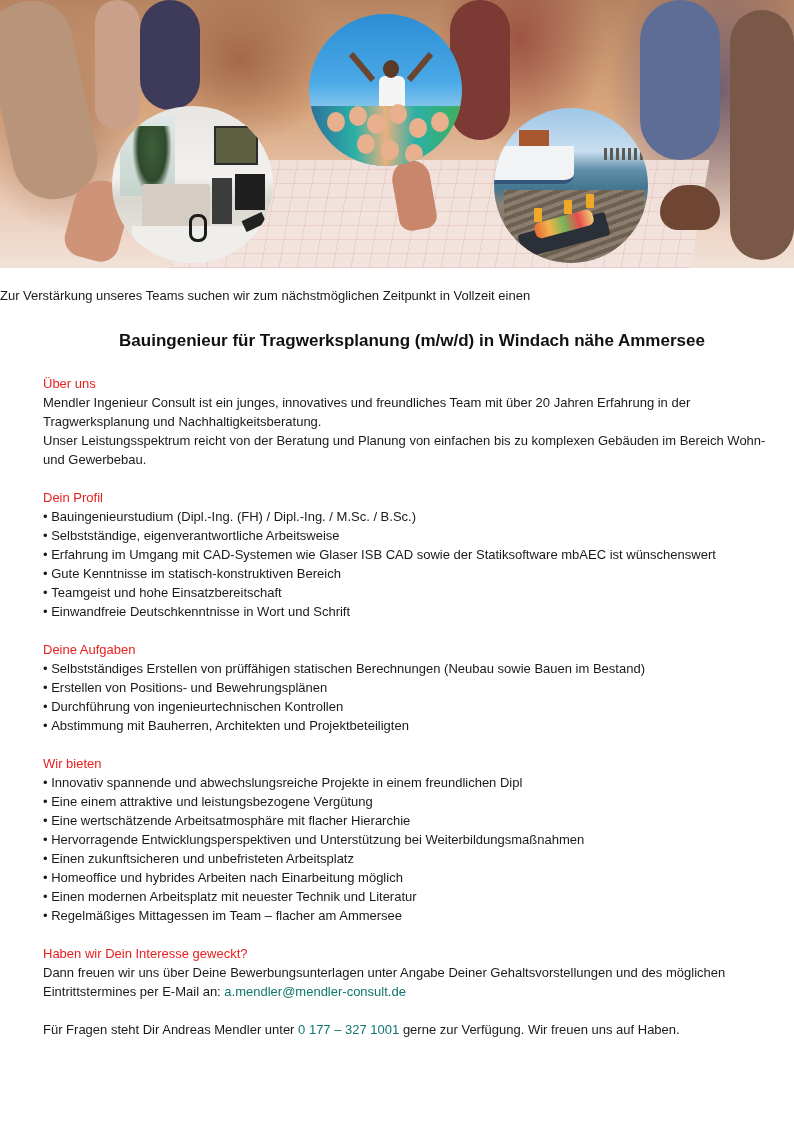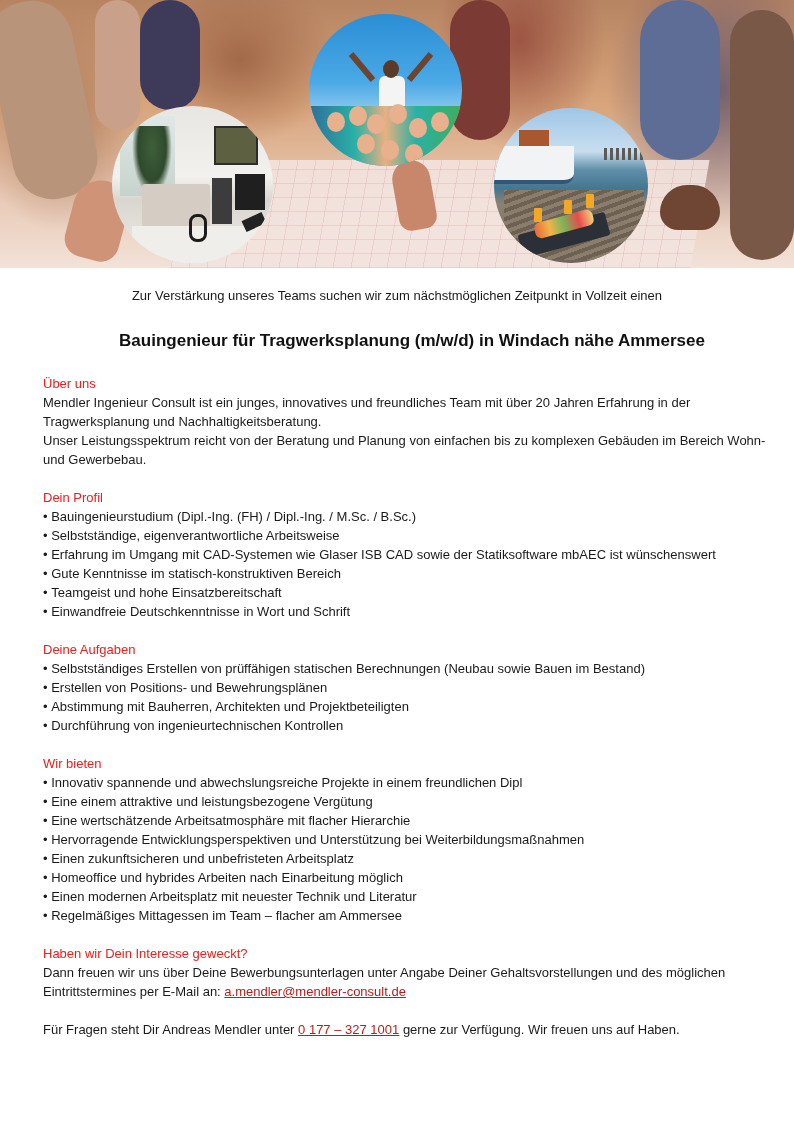--- a/index.html
+++ b/index.html
@@ -76,7 +76,7 @@
     .lake .glass { position: absolute; width: 8px; height: 14px; background: #f2a827; border-radius: 1px; }
 
     
-    .intro { position: absolute; left: 0; width: 794px; top: 288px; text-align: center; font-size: 13px; color: #1a1a1a; }
+    .intro { position: absolute; left: 0; width: 794px; top: 288px; text-align: left; font-size: 13px; color: #1a1a1a; }
     .title { position: absolute; left: 0; width: 824px; top: 331px; text-align: center; font-size: 17px; font-weight: bold; color: #111; }
     .content { position: absolute; left: 43px; top: 374px; width: 740px; font-size: 13px; line-height: 19px; }
     .section { margin: 0 0 19px 0; }

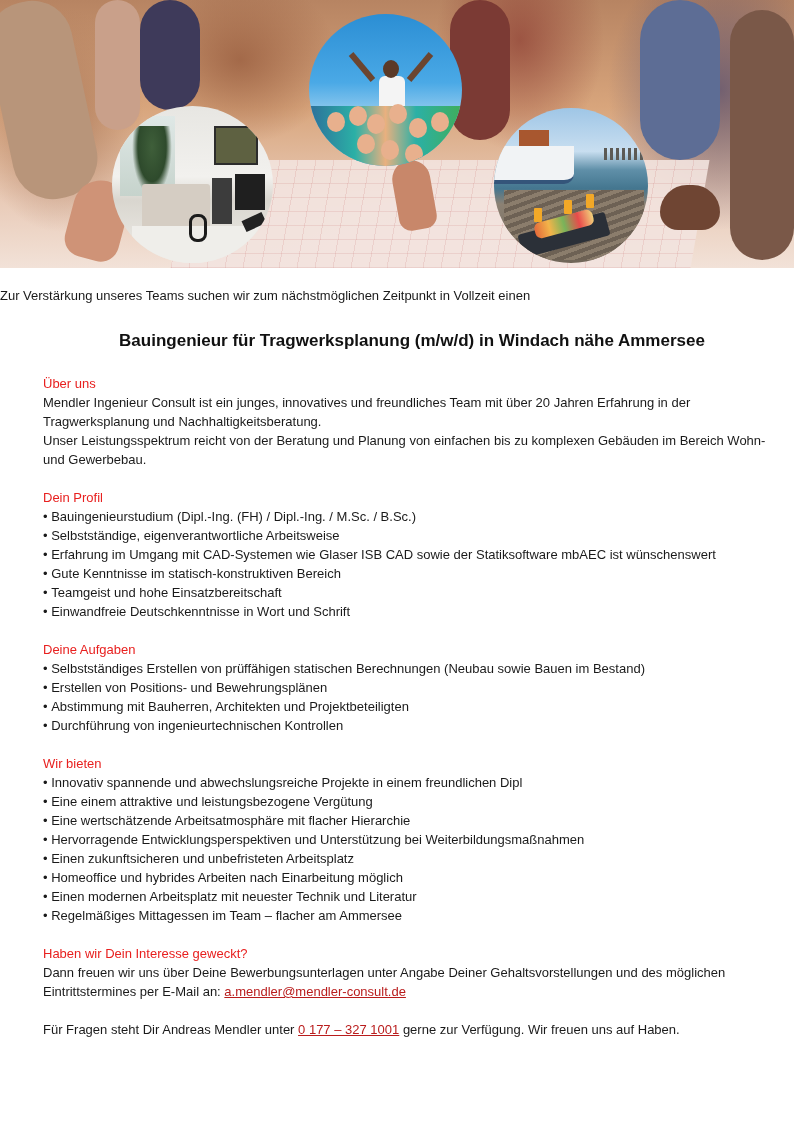--- a/index.html
+++ b/index.html
@@ -167,8 +167,8 @@
     <div class="heading">Deine Aufgaben</div>
     <div class="bullet">Selbstständiges Erstellen von prüffähigen statischen Berechnungen (Neubau sowie Bauen im Bestand)</div>
     <div class="bullet">Erstellen von Positions- und Bewehrungsplänen</div>
+    <div class="bullet">Durchführung von ingenieurtechnischen Kontrollen</div>
     <div class="bullet">Abstimmung mit Bauherren, Architekten und Projektbeteiligten</div>
-    <div class="bullet">Durchführung von ingenieurtechnischen Kontrollen</div>
   </div>
 
   <div class="section">

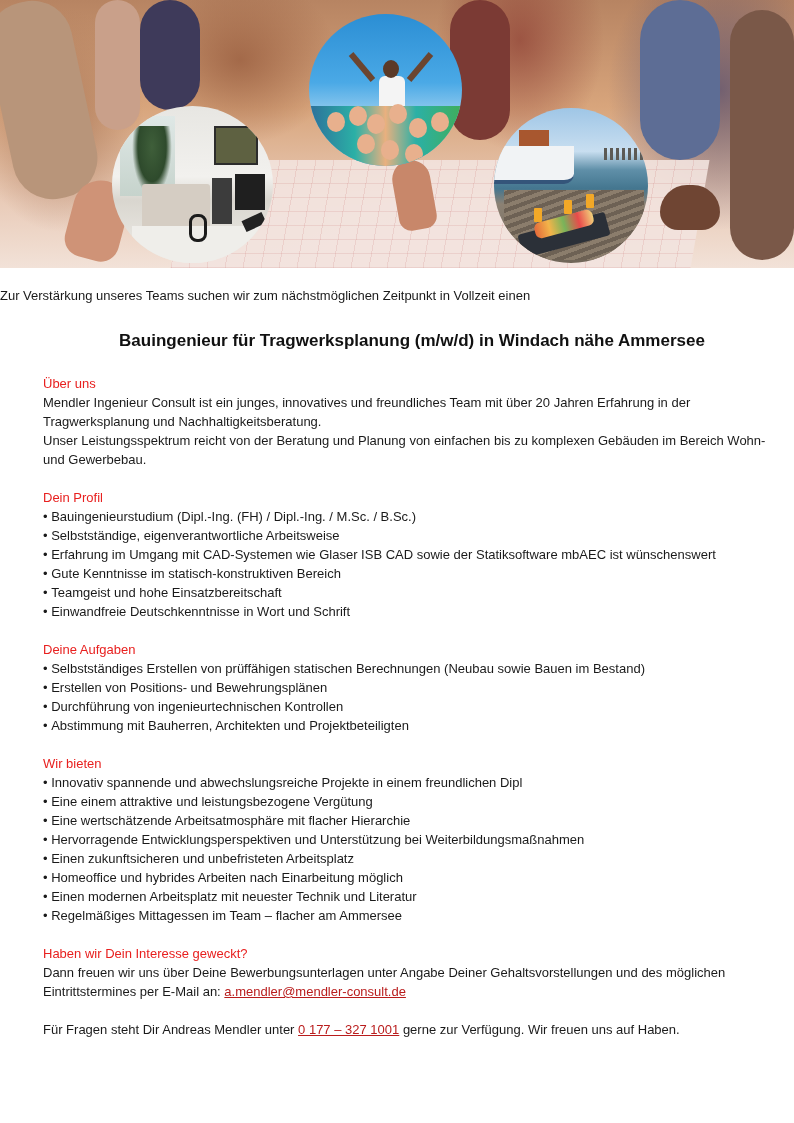--- a/index.html
+++ b/index.html
@@ -83,7 +83,7 @@
     .heading { color: #e8201f; }
     .para { }
     .bullet::before { content: "\2022\00a0"; }
-    .link { color: #b91c1c; text-decoration: underline; }
+    .link { color: #0f766e; }
   </style>
 </head>
 <body>

